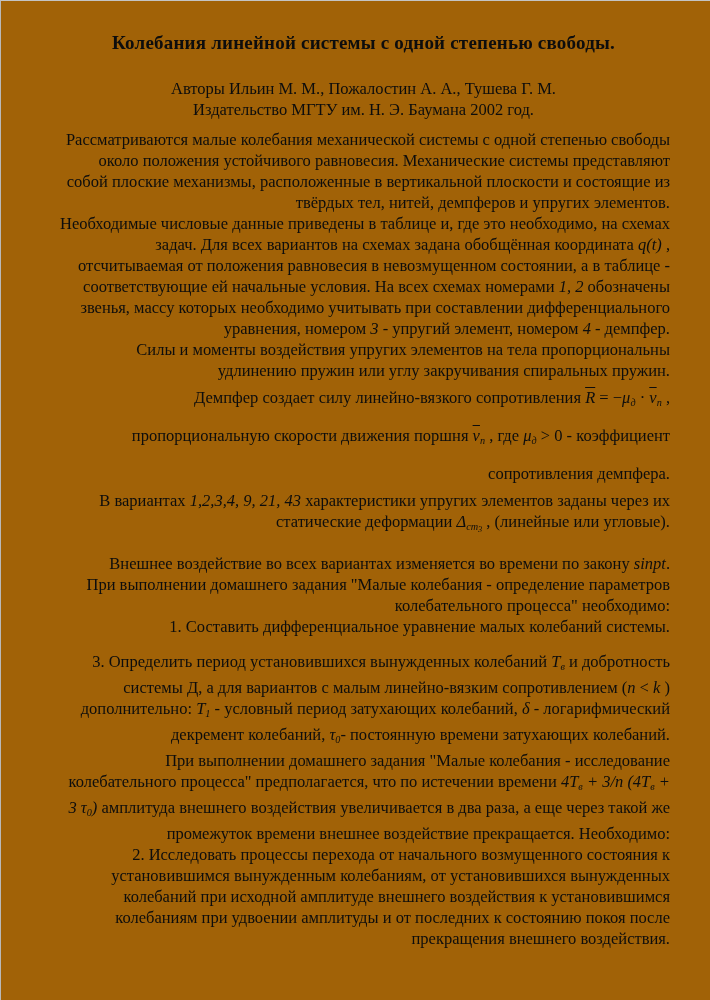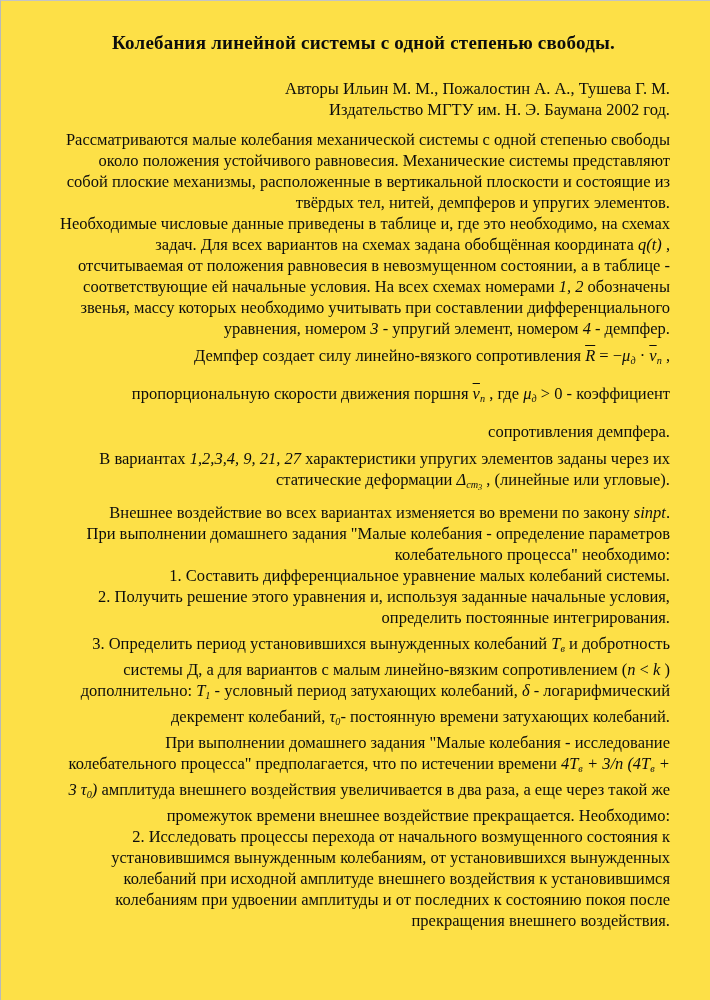--- a/index.html
+++ b/index.html
@@ -8,7 +8,7 @@
     width: 710px;
     height: 1000px;
     box-sizing: border-box;
-    background: #fde047;
+    background: #a16207;
     border-left: 1px solid #b9b9b9;
     border-top: 1px solid #c4c4c4;
     overflow: hidden;

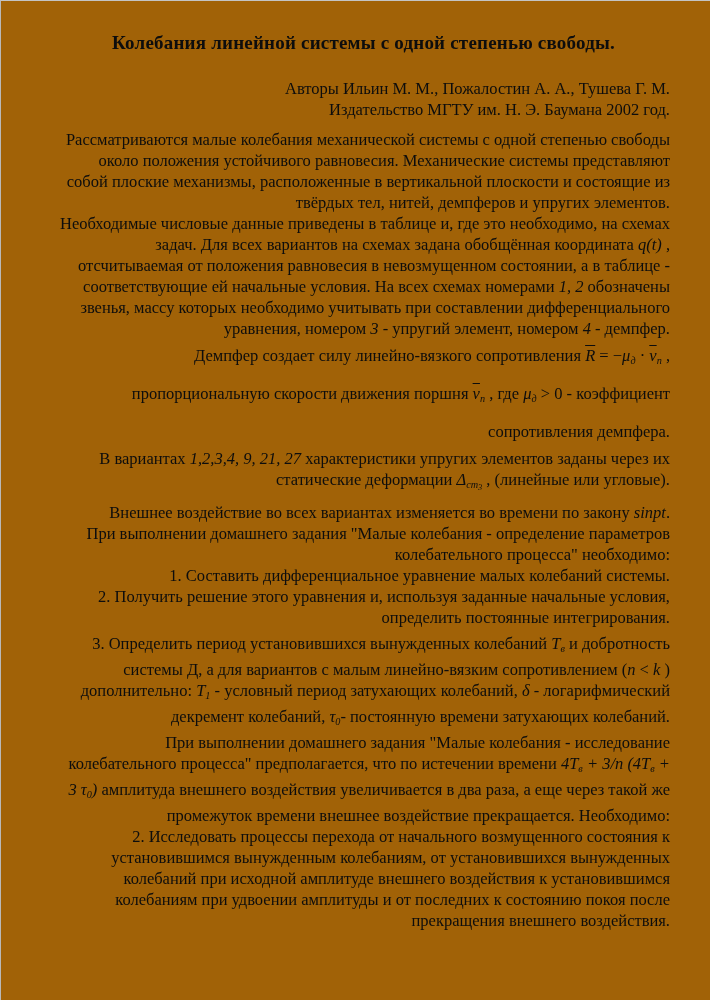--- a/index.html
+++ b/index.html
@@ -27,7 +27,7 @@
     letter-spacing: 0.2px;
   }
   .hline {
-    text-align: right;
+    text-align: center;
     font-size: 16.5px;
     line-height: 20.5px;
     margin: 0;

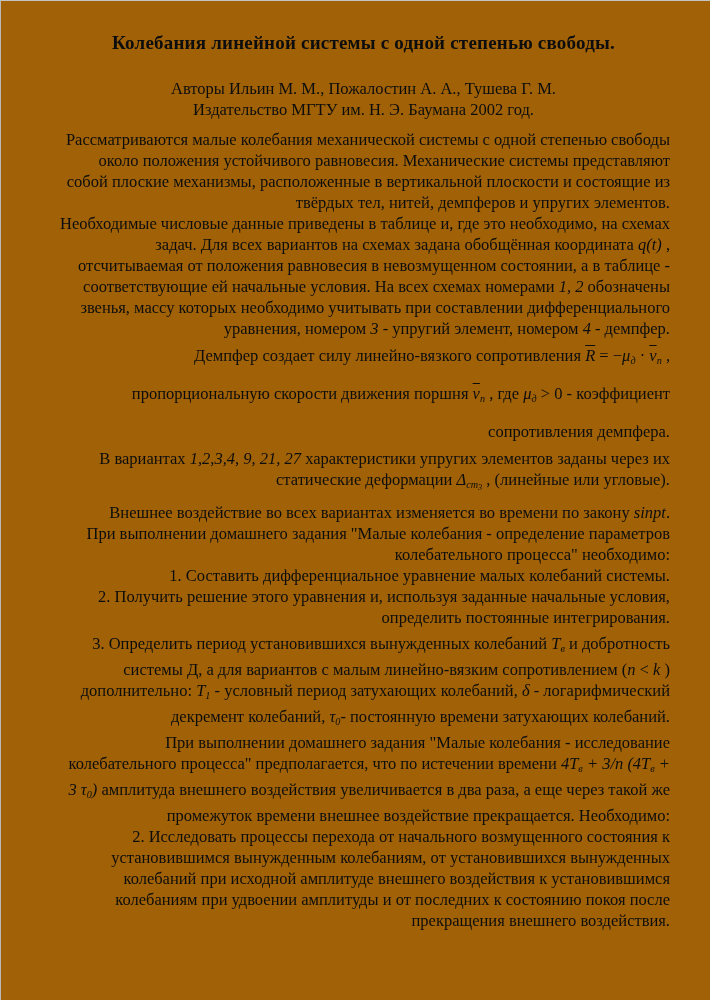--- a/index.html
+++ b/index.html
@@ -58,6 +58,7 @@
     <div class="body-block">
         <p class="para"><span>Рассматриваются малые колебания механической системы с одной степенью свободы около положения устойчивого равновесия. Механические системы представляют собой плоские механизмы, расположенные в вертикальной плоскости и состоящие из твёрдых тел, нитей, демпферов и упругих элементов.</span></p>
         <p class="para"><span>Необходимые числовые данные приведены в таблице и, где это необходимо, на схемах задач. Для всех вариантов на схемах задана обобщённая координата </span><span class="s-i">q(t)</span><span> , отсчитываемая от положения равновесия в невозмущенном состоянии, а в таблице - соответствующие ей начальные условия. На всех схемах номерами </span><span class="s-i">1, 2</span><span> обозначены звенья, массу которых необходимо учитывать при составлении дифференциального уравнения, номером </span><span class="s-i">3</span><span> - упругий элемент, номером </span><span class="s-i">4</span><span> - демпфер.</span></p>
+        <p class="para"><span>Силы и моменты воздействия упругих элементов на тела пропорциональны удлинению пружин или углу закручивания спиральных пружин.</span></p>
         <p class="para roomy"><span>Демпфер создает силу линейно-вязкого сопротивления </span><span class="s-i s-ov">R</span><span> = −</span><span class="s-i">μ</span><span class="s-i s-sub">д</span><span> · </span><span class="s-i s-ov">v</span><span class="s-i s-sub">п</span><span> , пропорциональную скорости движения поршня </span><span class="s-i s-ov">v</span><span class="s-i s-sub">п</span><span> , где </span><span class="s-i">μ</span><span class="s-i s-sub">д</span><span> &gt; 0  - коэффициент сопротивления демпфера.</span></p>
         <p class="para"><span>В вариантах </span><span class="s-i">1,2,3,4, 9, 21, 27</span><span> характеристики упругих элементов заданы через их статические деформации </span><span class="s-i">Δ</span><span class="s-i s-sub">ст</span><span class="s-i s-ss">3</span><span> , (линейные или угловые).</span></p>
         <p class="para sp"><span>Внешнее воздействие во всех вариантах изменяется во времени по закону </span><span class="s-i">sinpt</span><span>.</span></p>

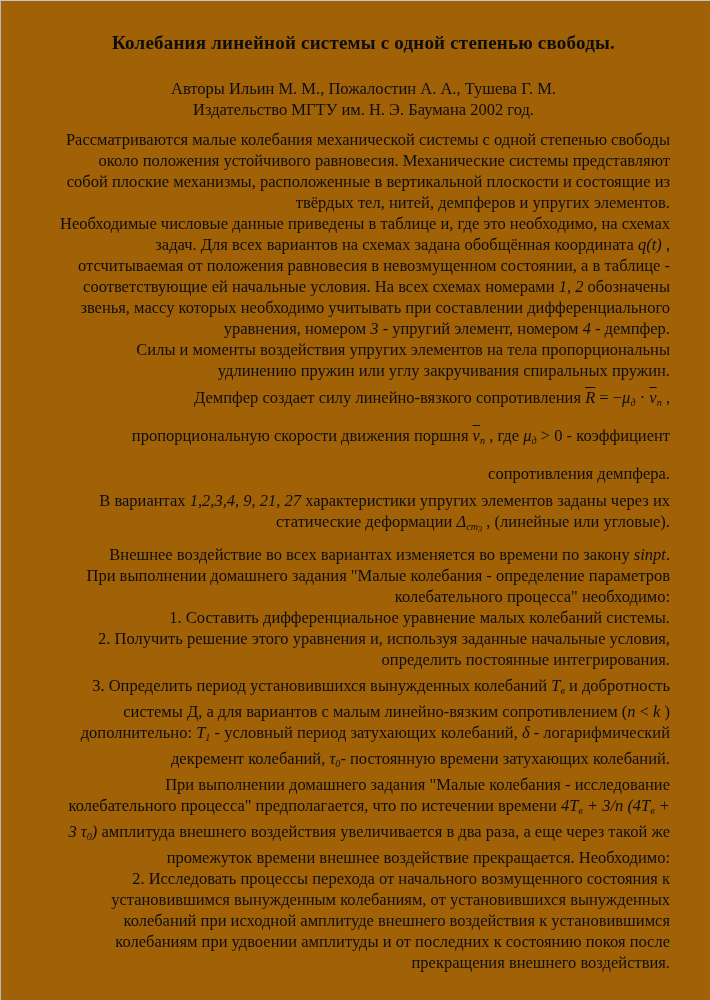--- a/index.html
+++ b/index.html
@@ -60,7 +60,7 @@
         <p class="para"><span>Необходимые числовые данные приведены в таблице и, где это необходимо, на схемах задач. Для всех вариантов на схемах задана обобщённая координата </span><span class="s-i">q(t)</span><span> , отсчитываемая от положения равновесия в невозмущенном состоянии, а в таблице - соответствующие ей начальные условия. На всех схемах номерами </span><span class="s-i">1, 2</span><span> обозначены звенья, массу которых необходимо учитывать при составлении дифференциального уравнения, номером </span><span class="s-i">3</span><span> - упругий элемент, номером </span><span class="s-i">4</span><span> - демпфер.</span></p>
         <p class="para"><span>Силы и моменты воздействия упругих элементов на тела пропорциональны удлинению пружин или углу закручивания спиральных пружин.</span></p>
         <p class="para roomy"><span>Демпфер создает силу линейно-вязкого сопротивления </span><span class="s-i s-ov">R</span><span> = −</span><span class="s-i">μ</span><span class="s-i s-sub">д</span><span> · </span><span class="s-i s-ov">v</span><span class="s-i s-sub">п</span><span> , пропорциональную скорости движения поршня </span><span class="s-i s-ov">v</span><span class="s-i s-sub">п</span><span> , где </span><span class="s-i">μ</span><span class="s-i s-sub">д</span><span> &gt; 0  - коэффициент сопротивления демпфера.</span></p>
-        <p class="para"><span>В вариантах </span><span class="s-i">1,2,3,4, 9, 21, 27</span><span> характеристики упругих элементов заданы через их статические деформации </span><span class="s-i">Δ</span><span class="s-i s-sub">ст</span><span class="s-i s-ss">3</span><span> , (линейные или угловые).</span></p>
+        <p class="para"><span>В вариантах </span><span class="s-i">1,2,3,4, 9, 21, 43</span><span> характеристики упругих элементов заданы через их статические деформации </span><span class="s-i">Δ</span><span class="s-i s-sub">ст</span><span class="s-i s-ss">3</span><span> , (линейные или угловые).</span></p>
         <p class="para sp"><span>Внешнее воздействие во всех вариантах изменяется во времени по закону </span><span class="s-i">sinpt</span><span>.</span></p>
         <p class="para"><span>При выполнении домашнего задания "Малые колебания - определение параметров колебательного процесса" необходимо:</span></p>
         <p class="para"><span>1. Составить дифференциальное уравнение малых колебаний системы.</span></p>

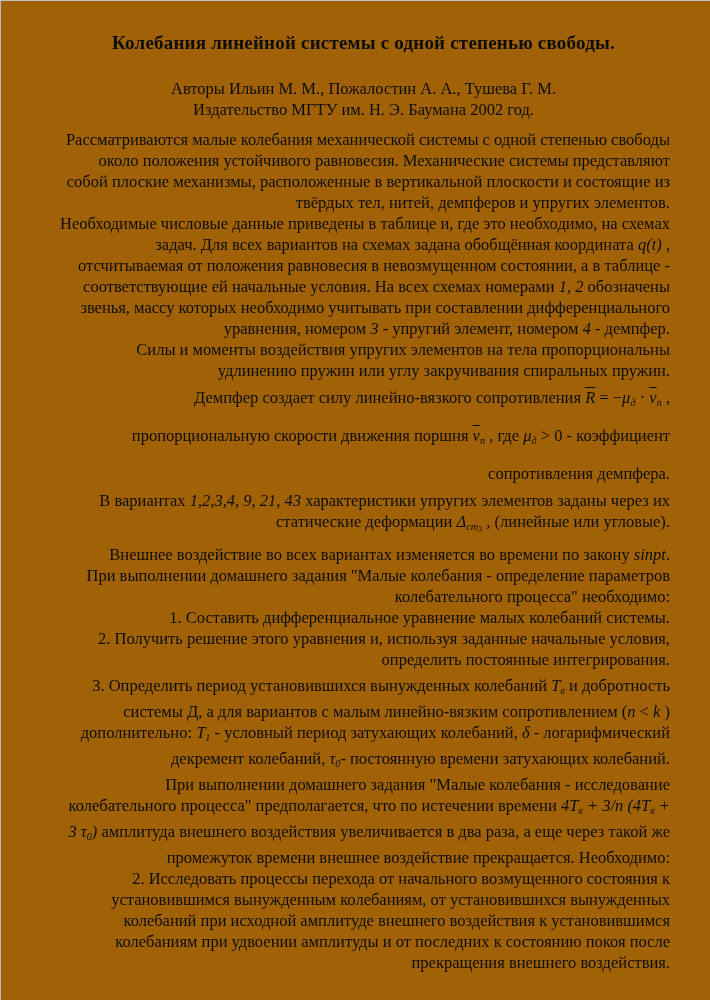--- a/index.html
+++ b/index.html
@@ -40,7 +40,7 @@
     text-align: right;
   }
   .para.roomy { line-height: 33px; }
-  .para.sp { margin-top: 5px; }
+  .para.sp { margin-top: 14px; }
   .para.indent { text-indent: 38px; }
   .s-i  { font-style: italic; }
   .s-ov { text-decoration: overline; }

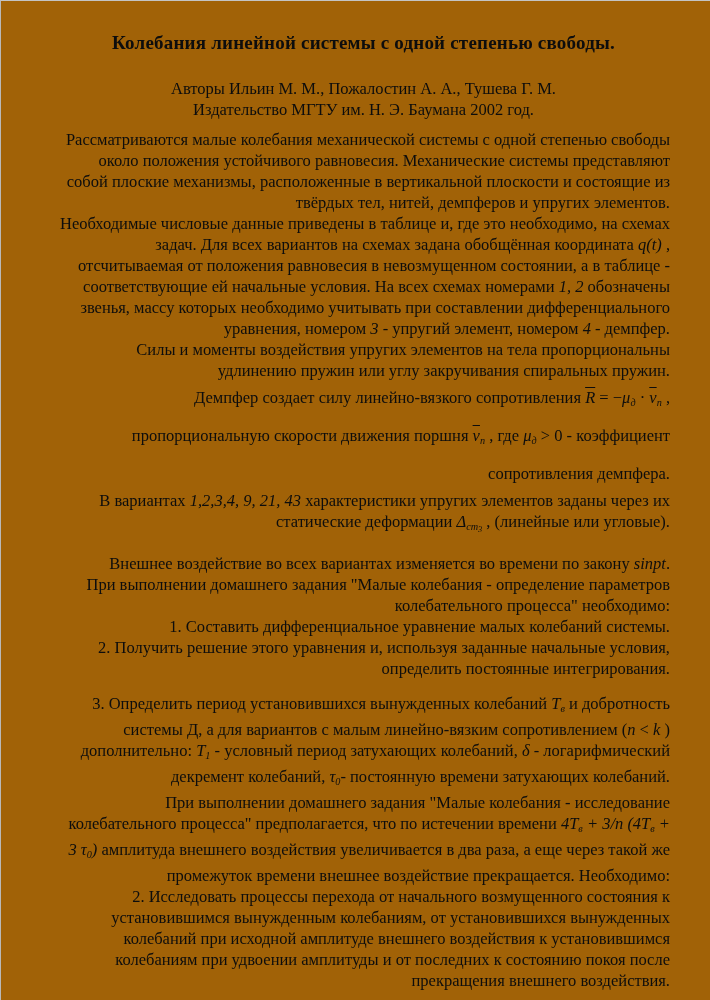--- a/index.html
+++ b/index.html
@@ -64,7 +64,6 @@
         <p class="para sp"><span>Внешнее воздействие во всех вариантах изменяется во времени по закону </span><span class="s-i">sinpt</span><span>.</span></p>
         <p class="para"><span>При выполнении домашнего задания "Малые колебания - определение параметров колебательного процесса" необходимо:</span></p>
         <p class="para"><span>1. Составить дифференциальное уравнение малых колебаний системы.</span></p>
-        <p class="para"><span>2. Получить решение этого уравнения и, используя заданные начальные условия, определить постоянные интегрирования.</span></p>
         <p class="para sp"><span>3. Определить период установившихся вынужденных колебаний </span><span class="s-i">T</span><span class="s-i s-sub">в</span><span> и добротность системы Д, а для вариантов с малым линейно-вязким сопротивлением (</span><span class="s-i">n</span><span> &lt; </span><span class="s-i">k</span><span> ) дополнительно: </span><span class="s-i">T</span><span class="s-i s-sub">1</span><span> - условный период затухающих колебаний,  </span><span class="s-i">δ</span><span> - логарифмический декремент колебаний, </span><span class="s-i">τ</span><span class="s-i s-sub">0</span><span>- постоянную времени затухающих колебаний.</span></p>
         <p class="para"><span>При выполнении домашнего задания "Малые колебания - исследование колебательного процесса" предполагается, что по истечении времени </span><span class="s-i">4T</span><span class="s-i s-sub">в</span><span class="s-i"> + 3/</span><span class="s-i">n</span><span> </span><span class="s-i">(4T</span><span class="s-i s-sub">в</span><span class="s-i"> + 3 </span><span class="s-i">τ</span><span class="s-i s-sub">0</span><span class="s-i">)</span><span> амплитуда внешнего воздействия увеличивается в два раза, а еще через такой же промежуток времени внешнее воздействие прекращается. Необходимо:</span></p>
         <p class="para indent"><span>2. Исследовать процессы перехода от начального возмущенного состояния к установившимся вынужденным колебаниям, от установившихся вынужденных колебаний при исходной амплитуде внешнего воздействия к установившимся колебаниям при удвоении амплитуды и от последних к состоянию покоя после прекращения внешнего воздействия.</span></p>

